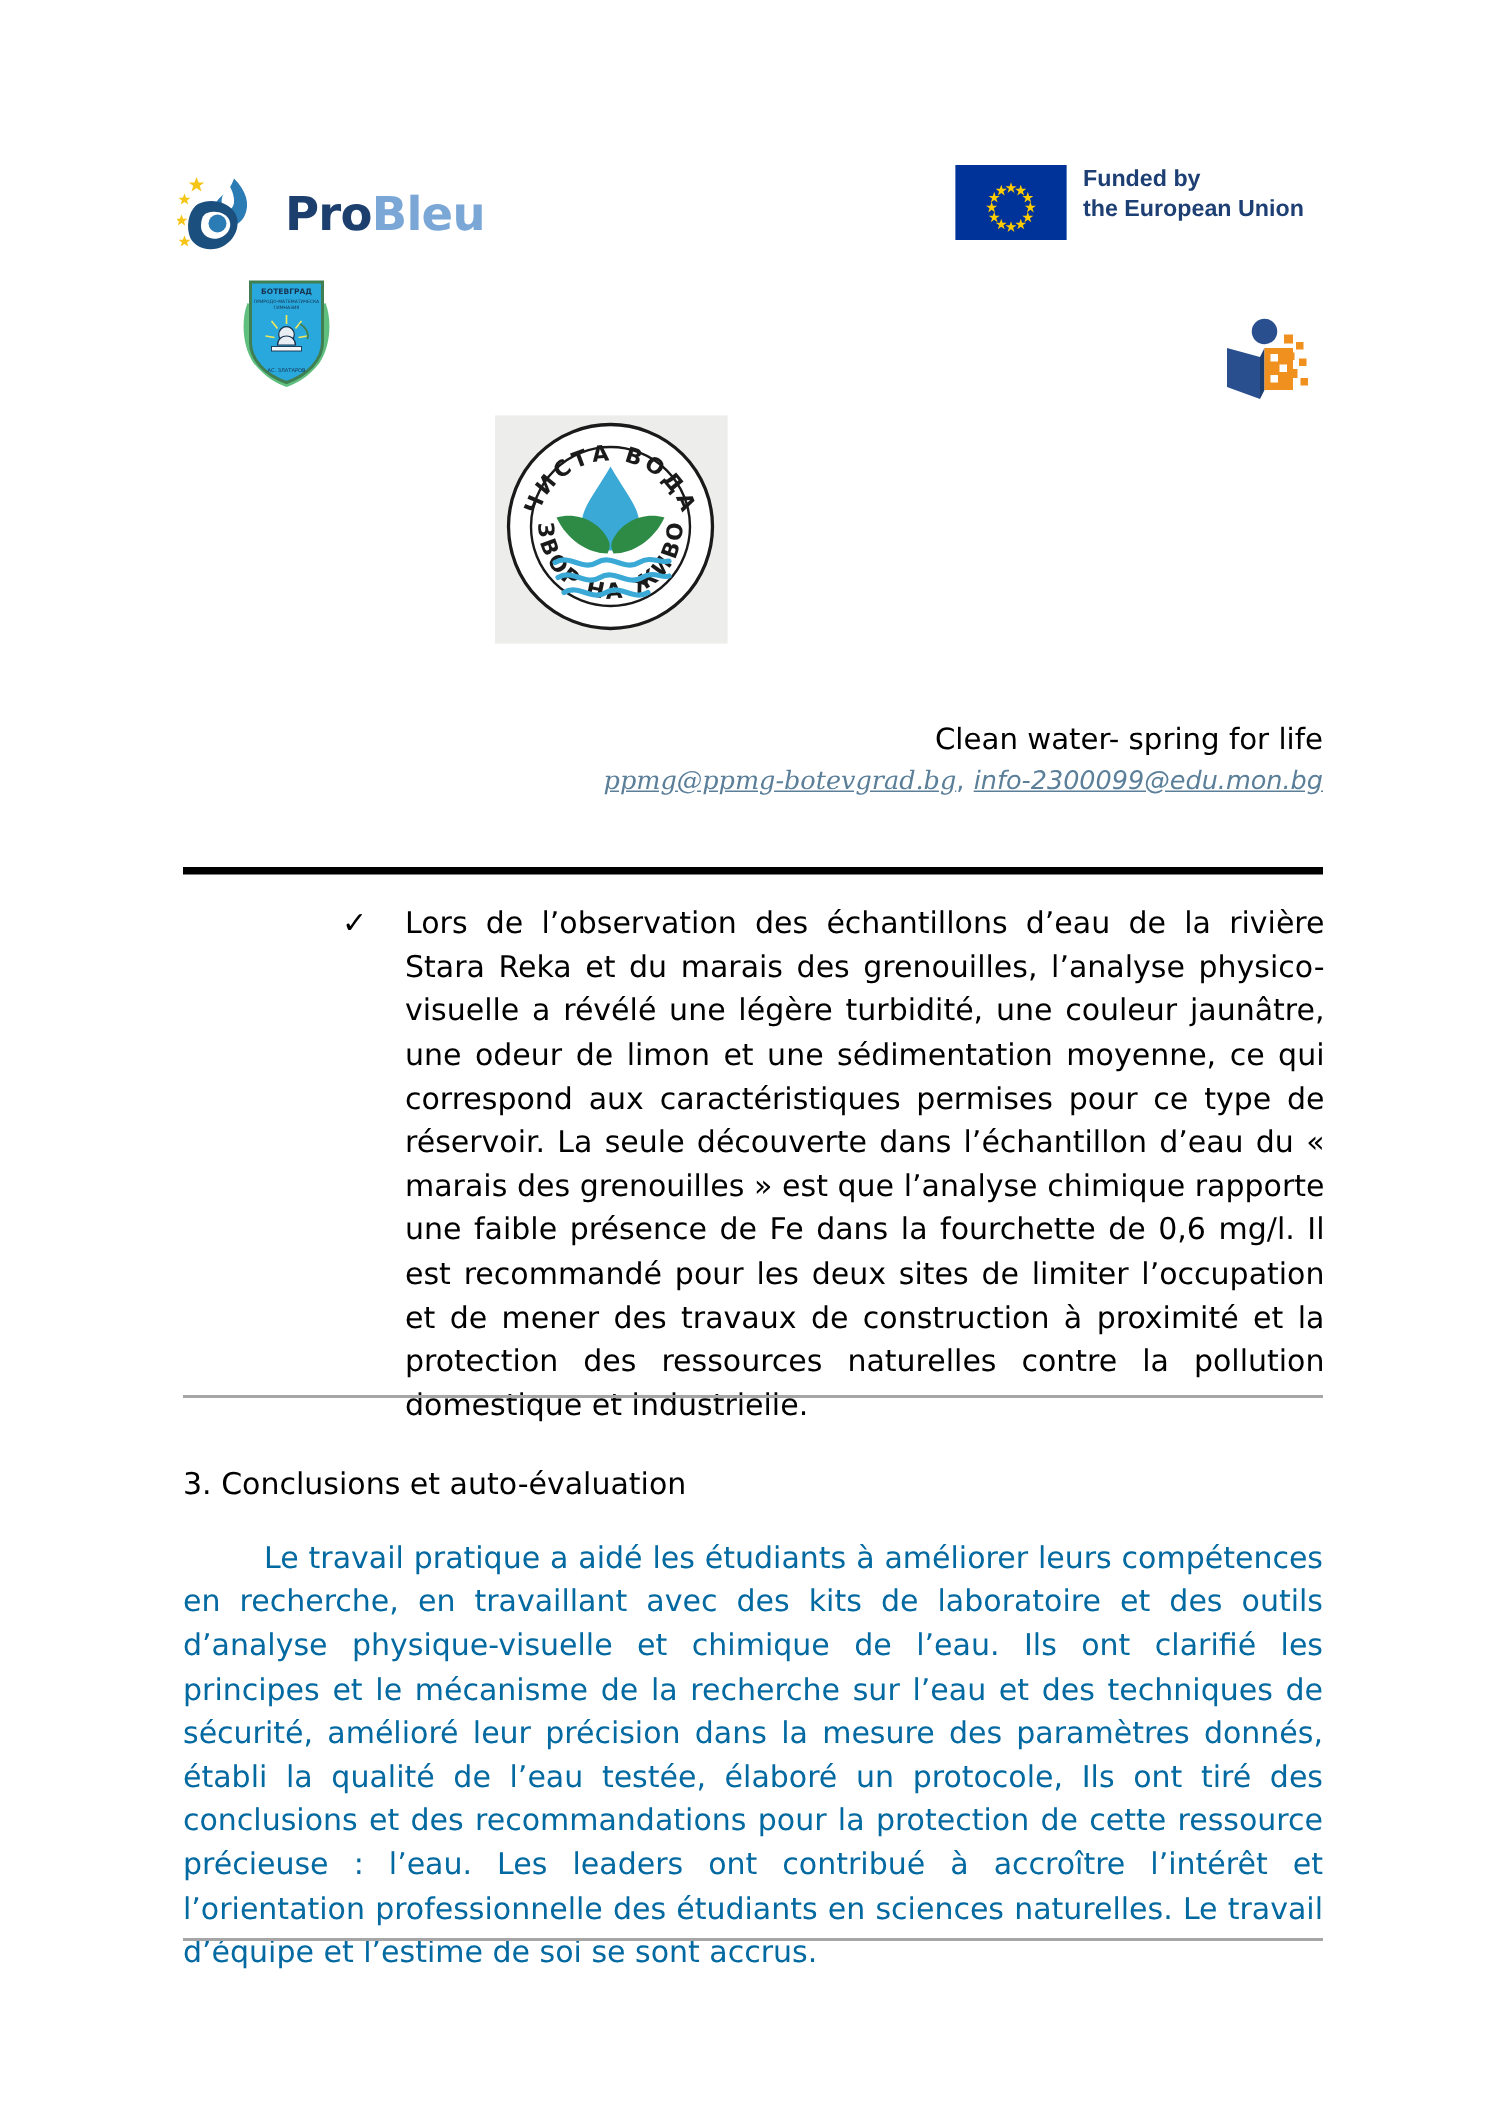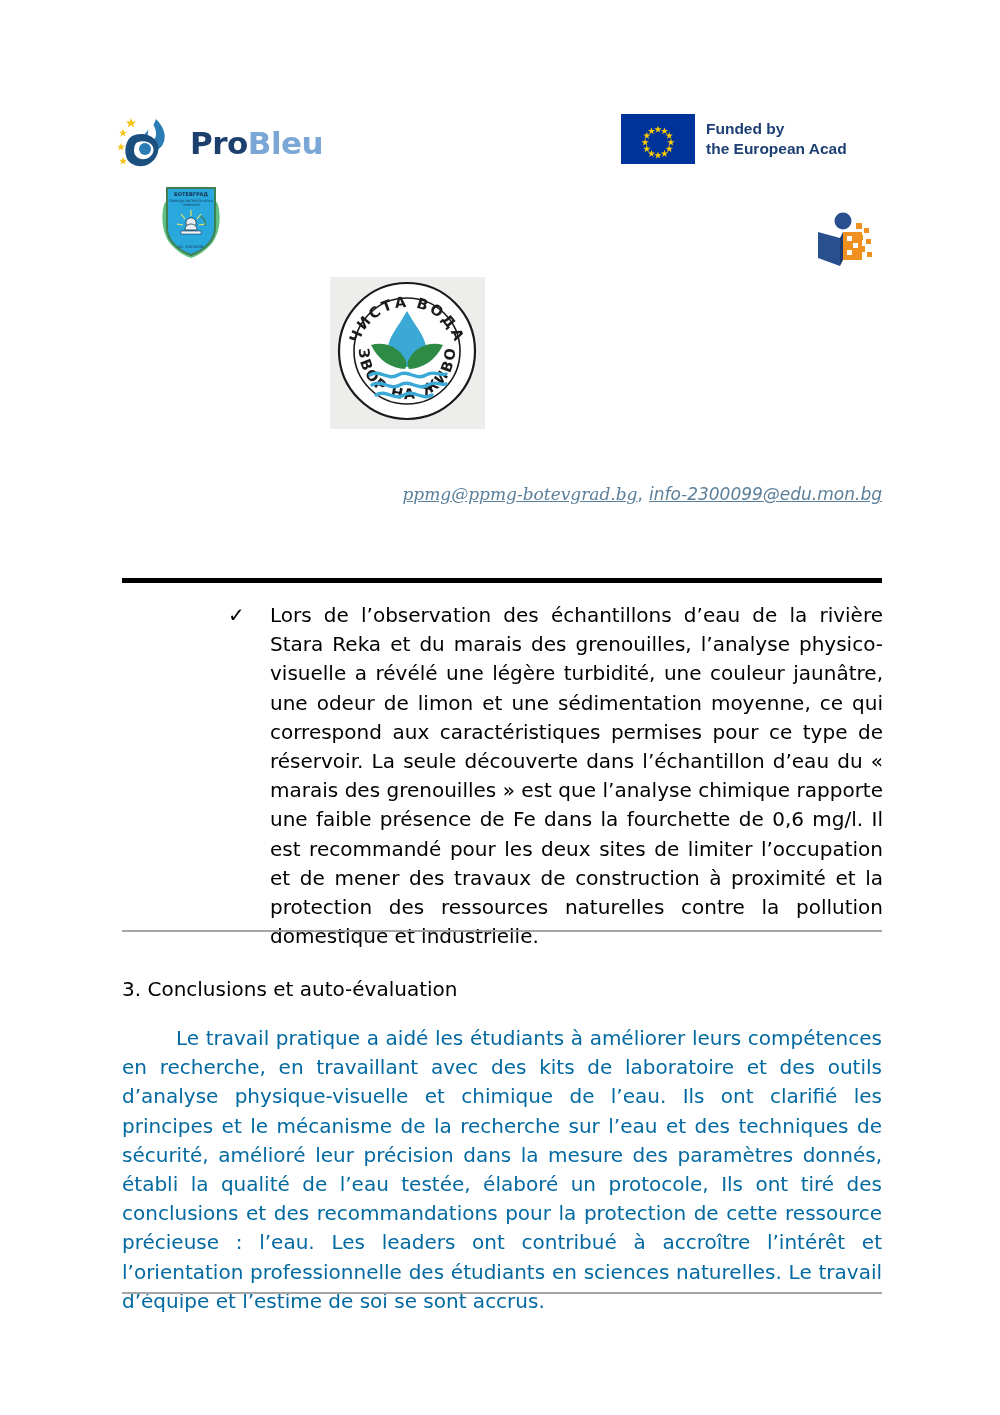--- a/index.html
+++ b/index.html
@@ -56,12 +56,12 @@
 
   .logo-eu {
     position: absolute;
-    left: 606px;
+    left: 622px;
     top: 110px;
     width: 240px;
     height: 58px;
     display: flex;
-    align-items: center;
+    align-items: flex-start;
     padding-left: 15px;
   }
   .eu-flag {

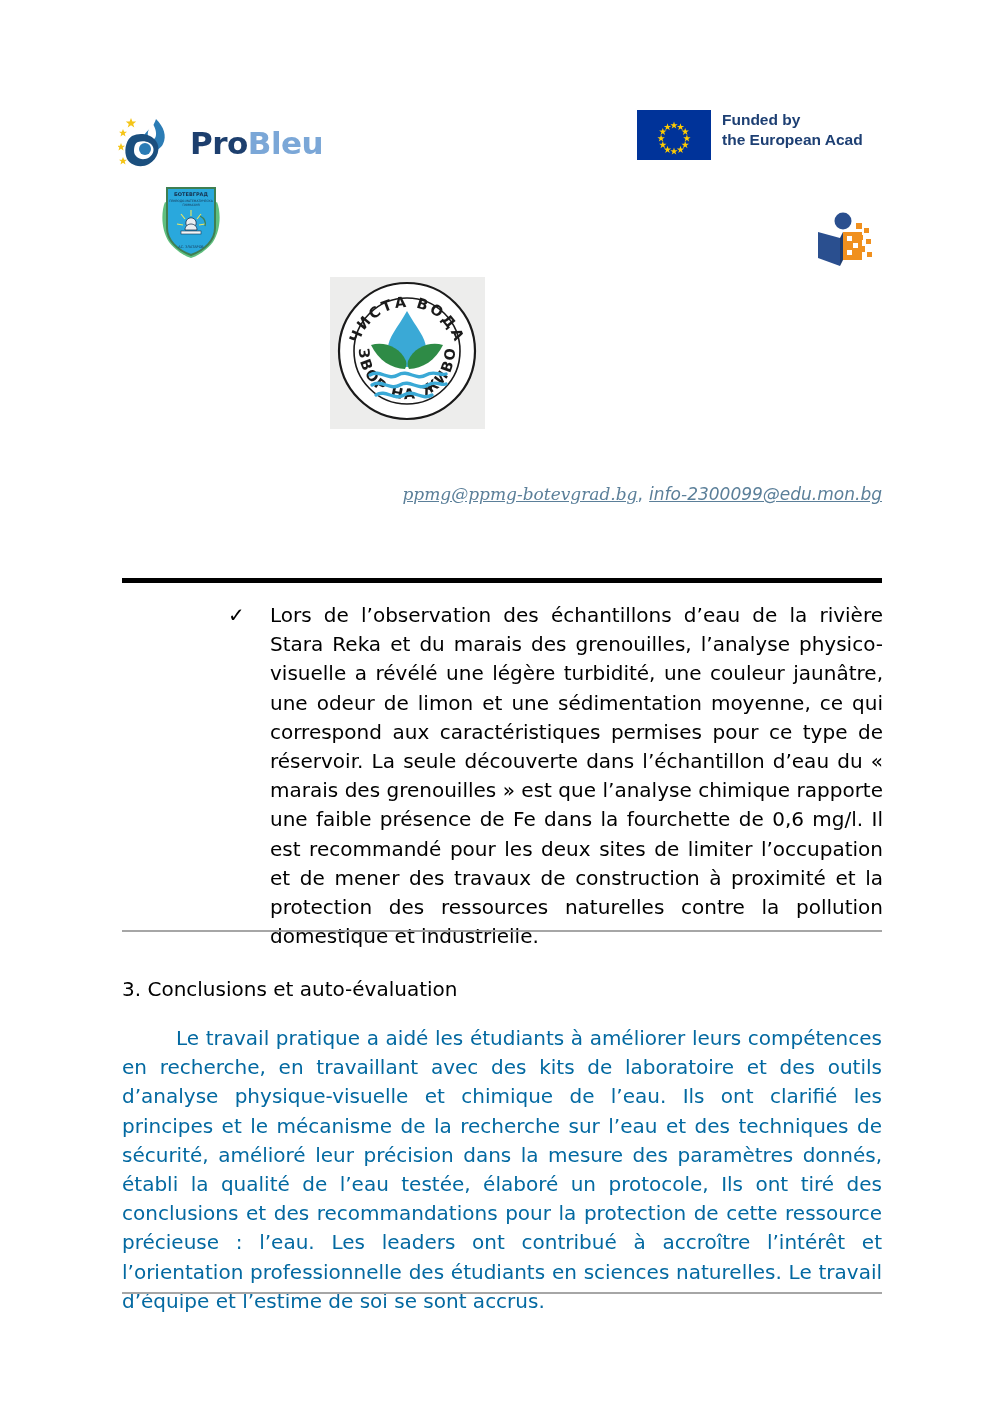--- a/index.html
+++ b/index.html
@@ -267,7 +267,7 @@
     </div>
     <div class="eu-caption">
       <div>Funded by</div>
-      <div>the European Acad</div>
+      <div>the European Union</div>
     </div>
   </div>
 

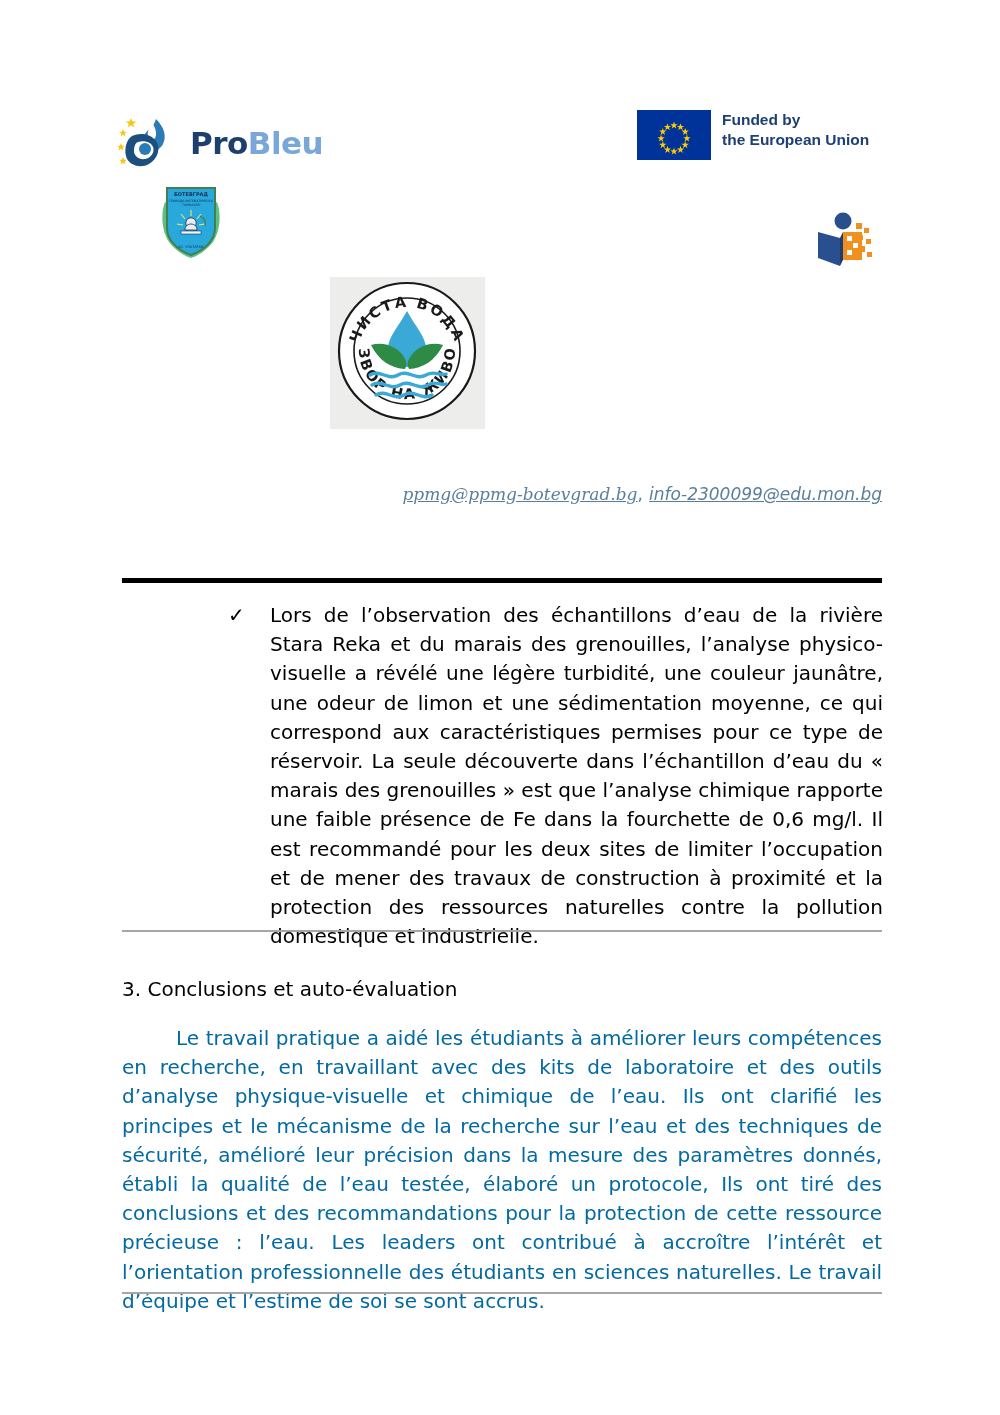--- a/index.html
+++ b/index.html
@@ -320,6 +320,7 @@
   </div>
 
   <div class="doc-header">
+    <span class="hline">Clean water- spring for life</span>
     <span class="email-line"><a class="email-serif" href="#">ppmg@ppmg-botevgrad.bg</a><span class="email-sep">,</span> <a class="email-sans" href="#">info-2300099@edu.mon.bg</a></span>
   </div>
 

